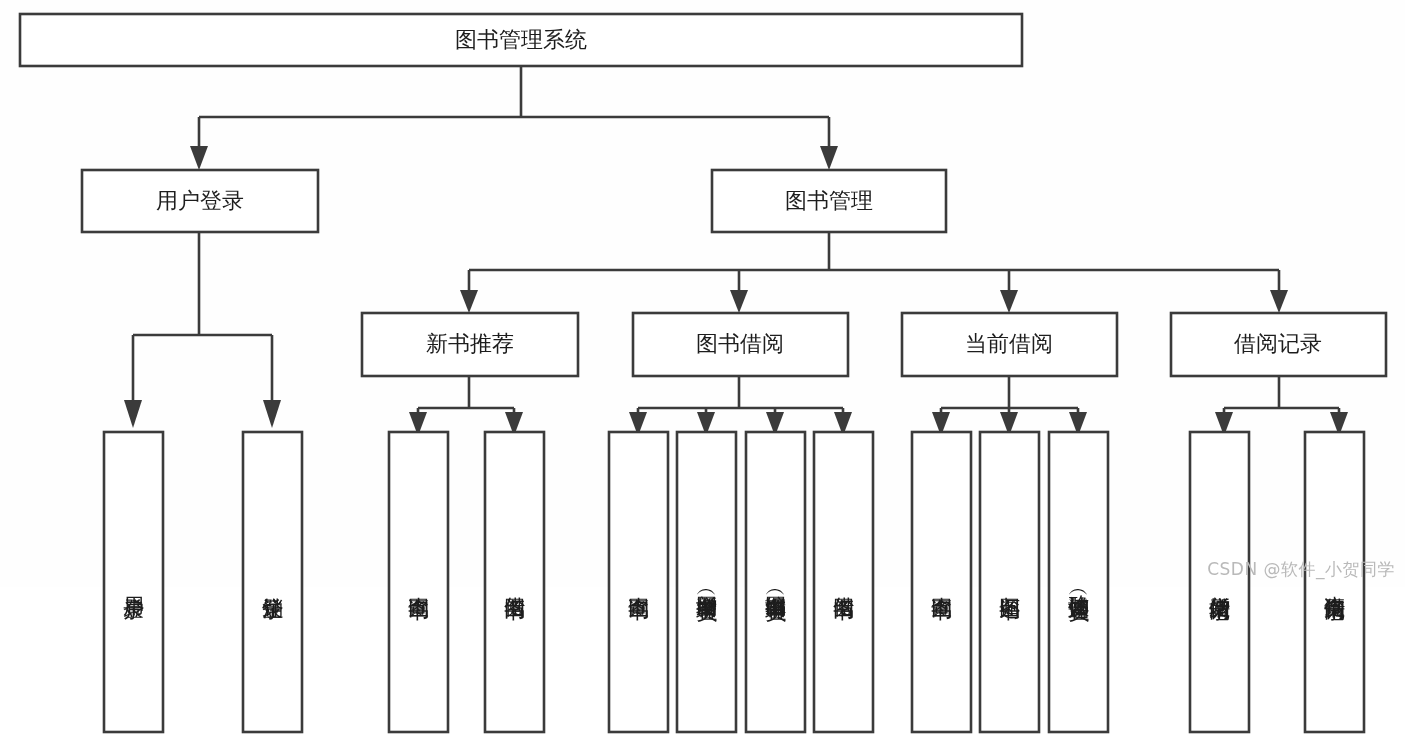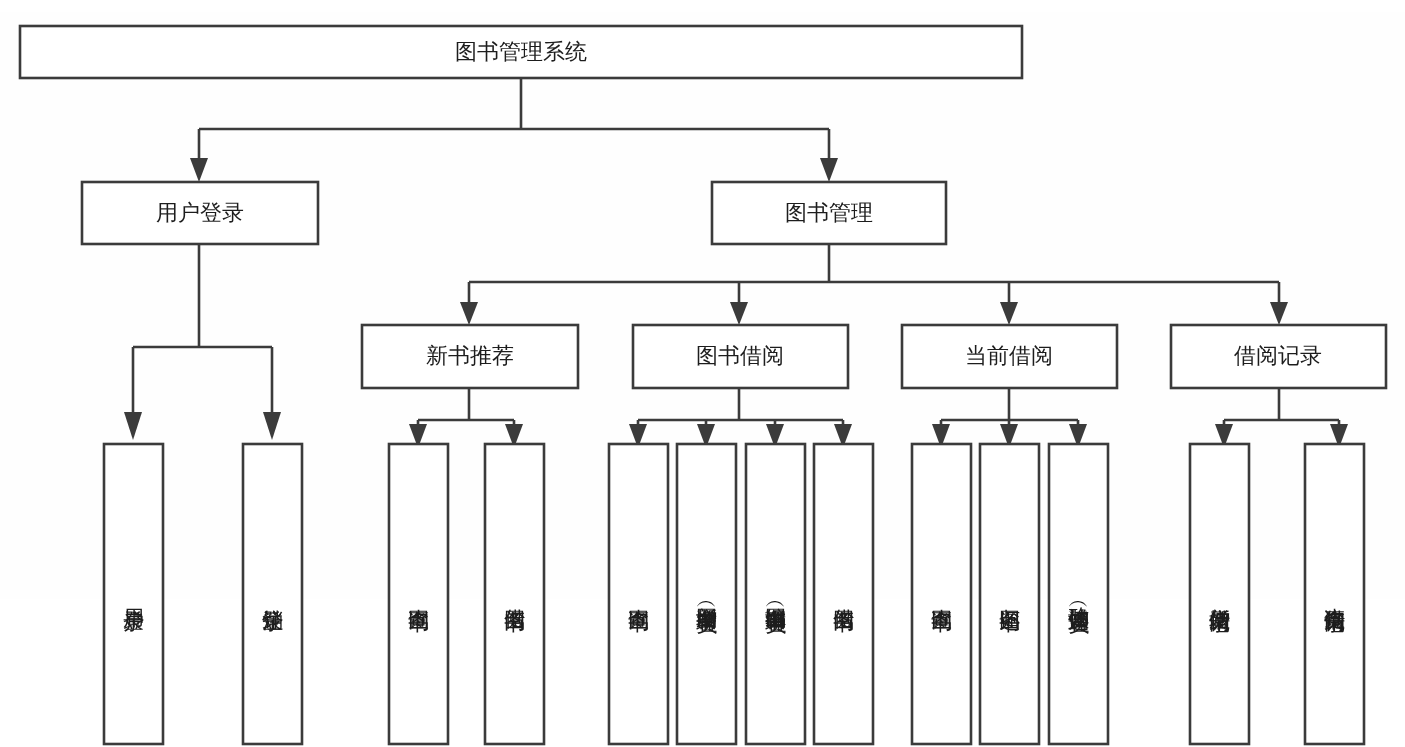--- a/index.html
+++ b/index.html
@@ -20,7 +20,6 @@
     width: 1405px;
     height: 587px;
     background: #fefefe;
-    margin-top: 12px;
   }
   svg.diagram-canvas {
     position: absolute;

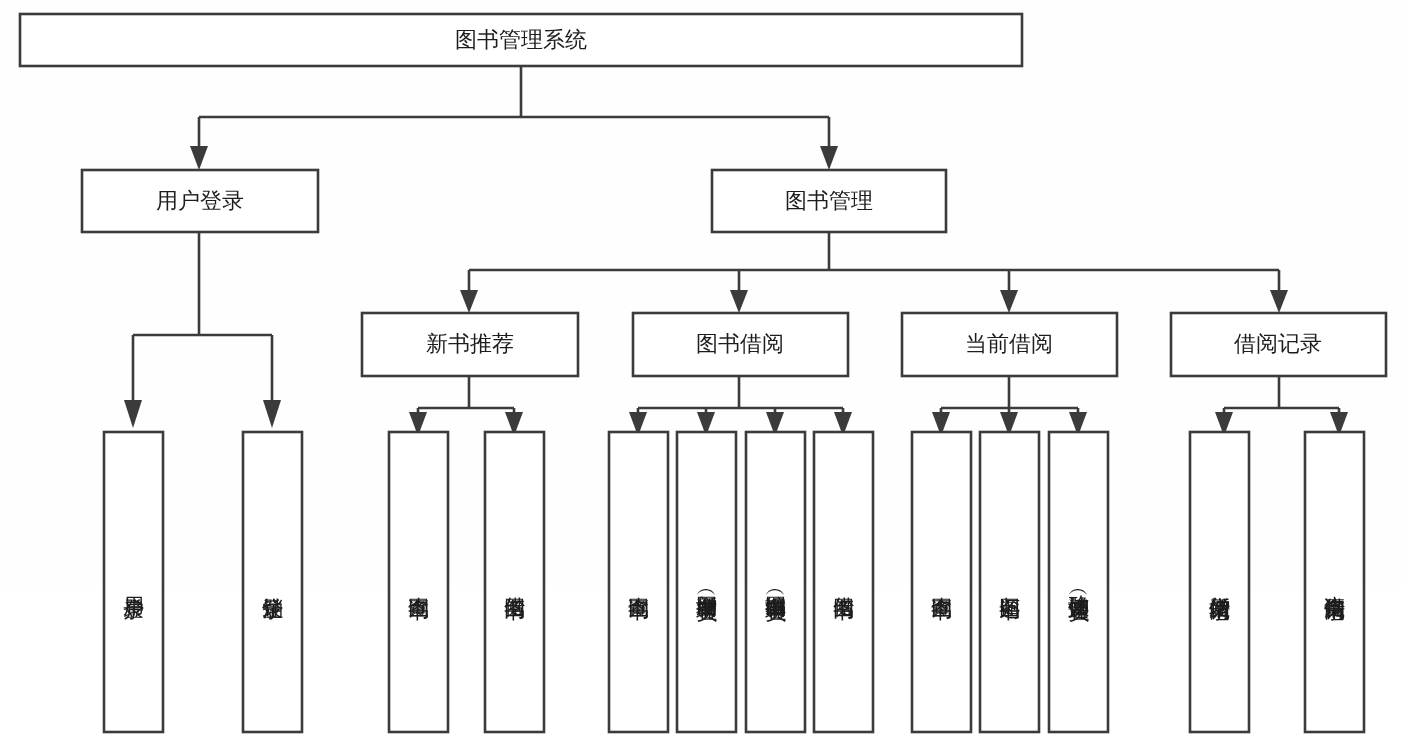--- a/index.html
+++ b/index.html
@@ -213,6 +213,7 @@
   <div class="vlabel" style="left:1190px; top:432px; width:59px; height:300px;">新增借阅记录</div>
   <div class="vlabel" style="left:1305px; top:432px; width:59px; height:300px;">查询借阅记录</div>
 
+  <div class="watermark">CSDN @软件_小贺同学</div>
 
 </div>
 

